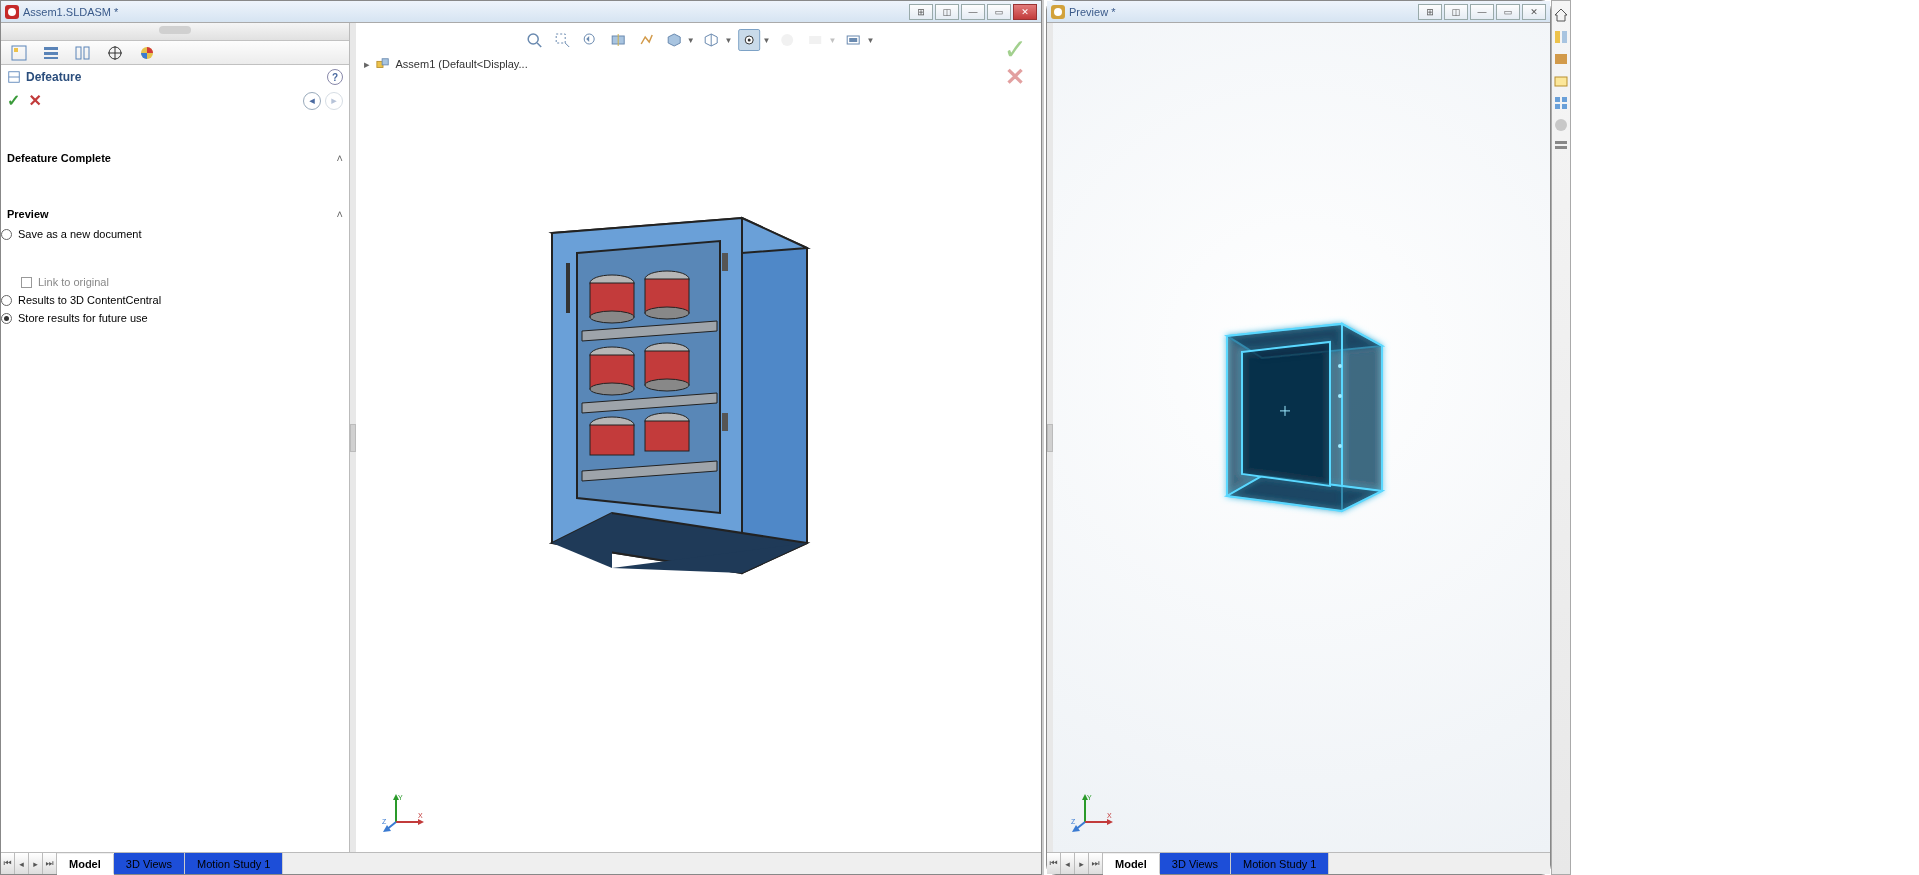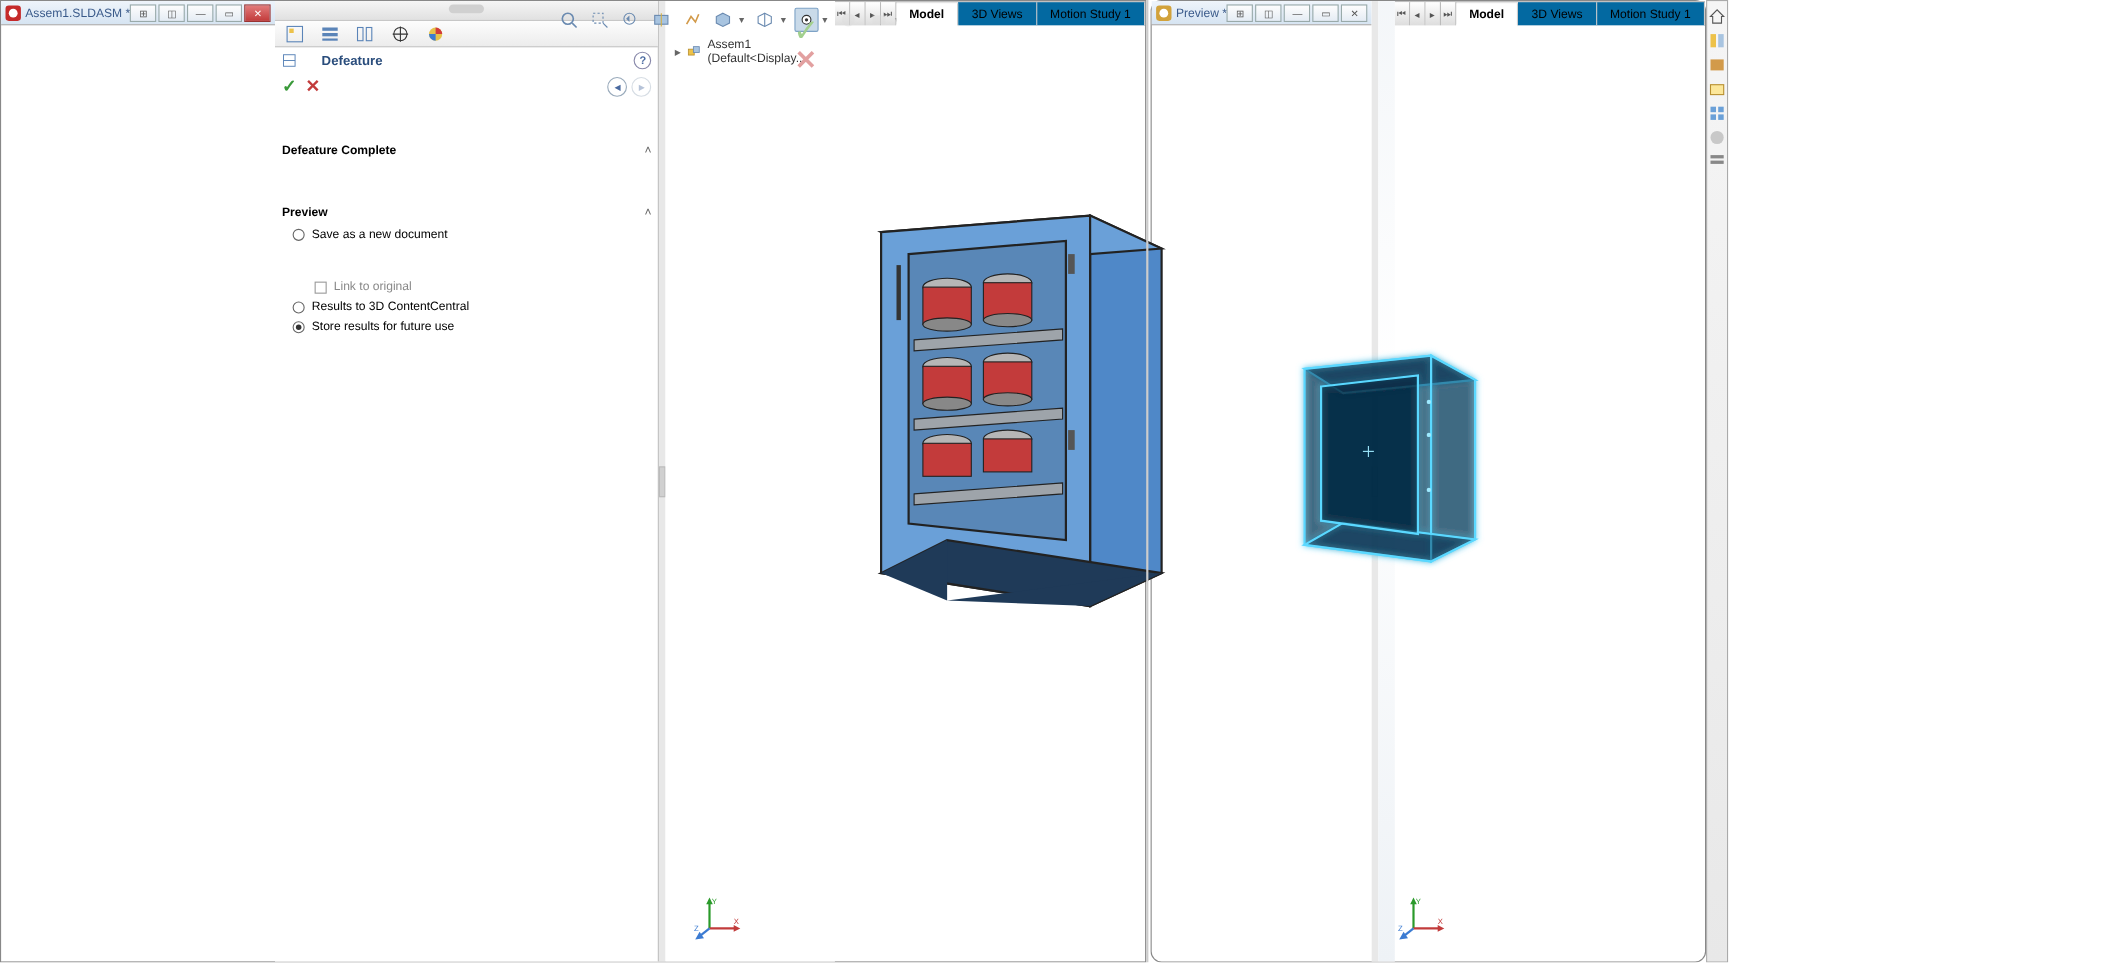--- a/index.html
+++ b/index.html
@@ -4,7 +4,7 @@
 <style>
 * { box-sizing: border-box; margin: 0; padding: 0; font-family: "Segoe UI", Tahoma, sans-serif; }
 body { width: 1919px; height: 875px; background: #fff; display: flex; overflow: hidden; font-size: 11px; }
-.pane { display: flex; flex-direction: row; border: 1px solid #888; }
+.pane { display: flex; flex-direction: column; border: 1px solid #888; }
 .pane-left { width: 1042px; }
 .pane-right { width: 505px; margin-left: 2px; border-radius: 10px; }
 .titlebar { height: 22px; background: linear-gradient(to bottom,#eef4fb,#d6e4f2); display: flex; align-items: center; padding: 0 4px; border-bottom: 1px solid #aaa; }

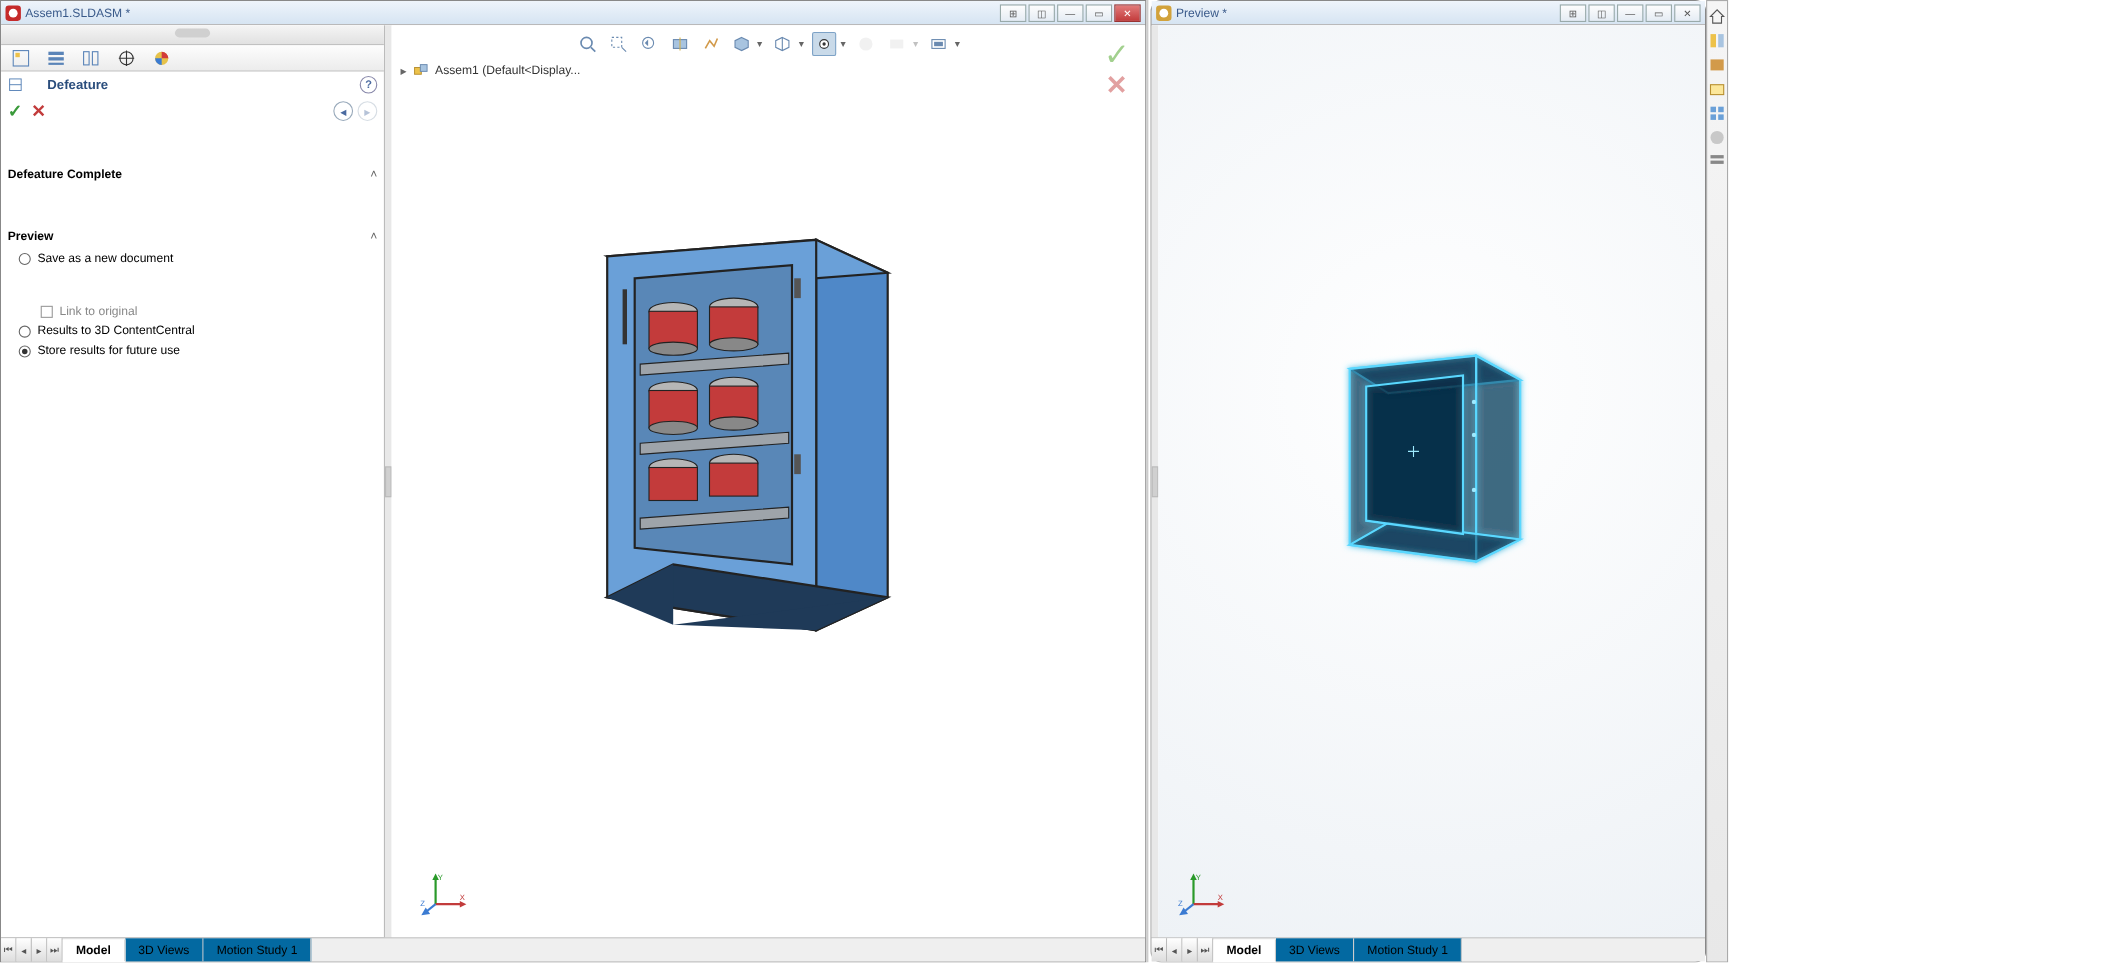--- a/index.html
+++ b/index.html
@@ -122,7 +122,7 @@
             <rect x="2" y="2" width="12" height="12" fill="none" stroke="#5a84b8"></rect>
             <line x1="2" y1="8" x2="14" y2="8" stroke="#5a84b8"></line>
           </svg>
-        <span style="margin-left:22px">Defeature</span>
+        <span style="margin-left:5px">Defeature</span>
         <span class="spacer"></span>
         <span class="helpcircle">?</span>
       </div>

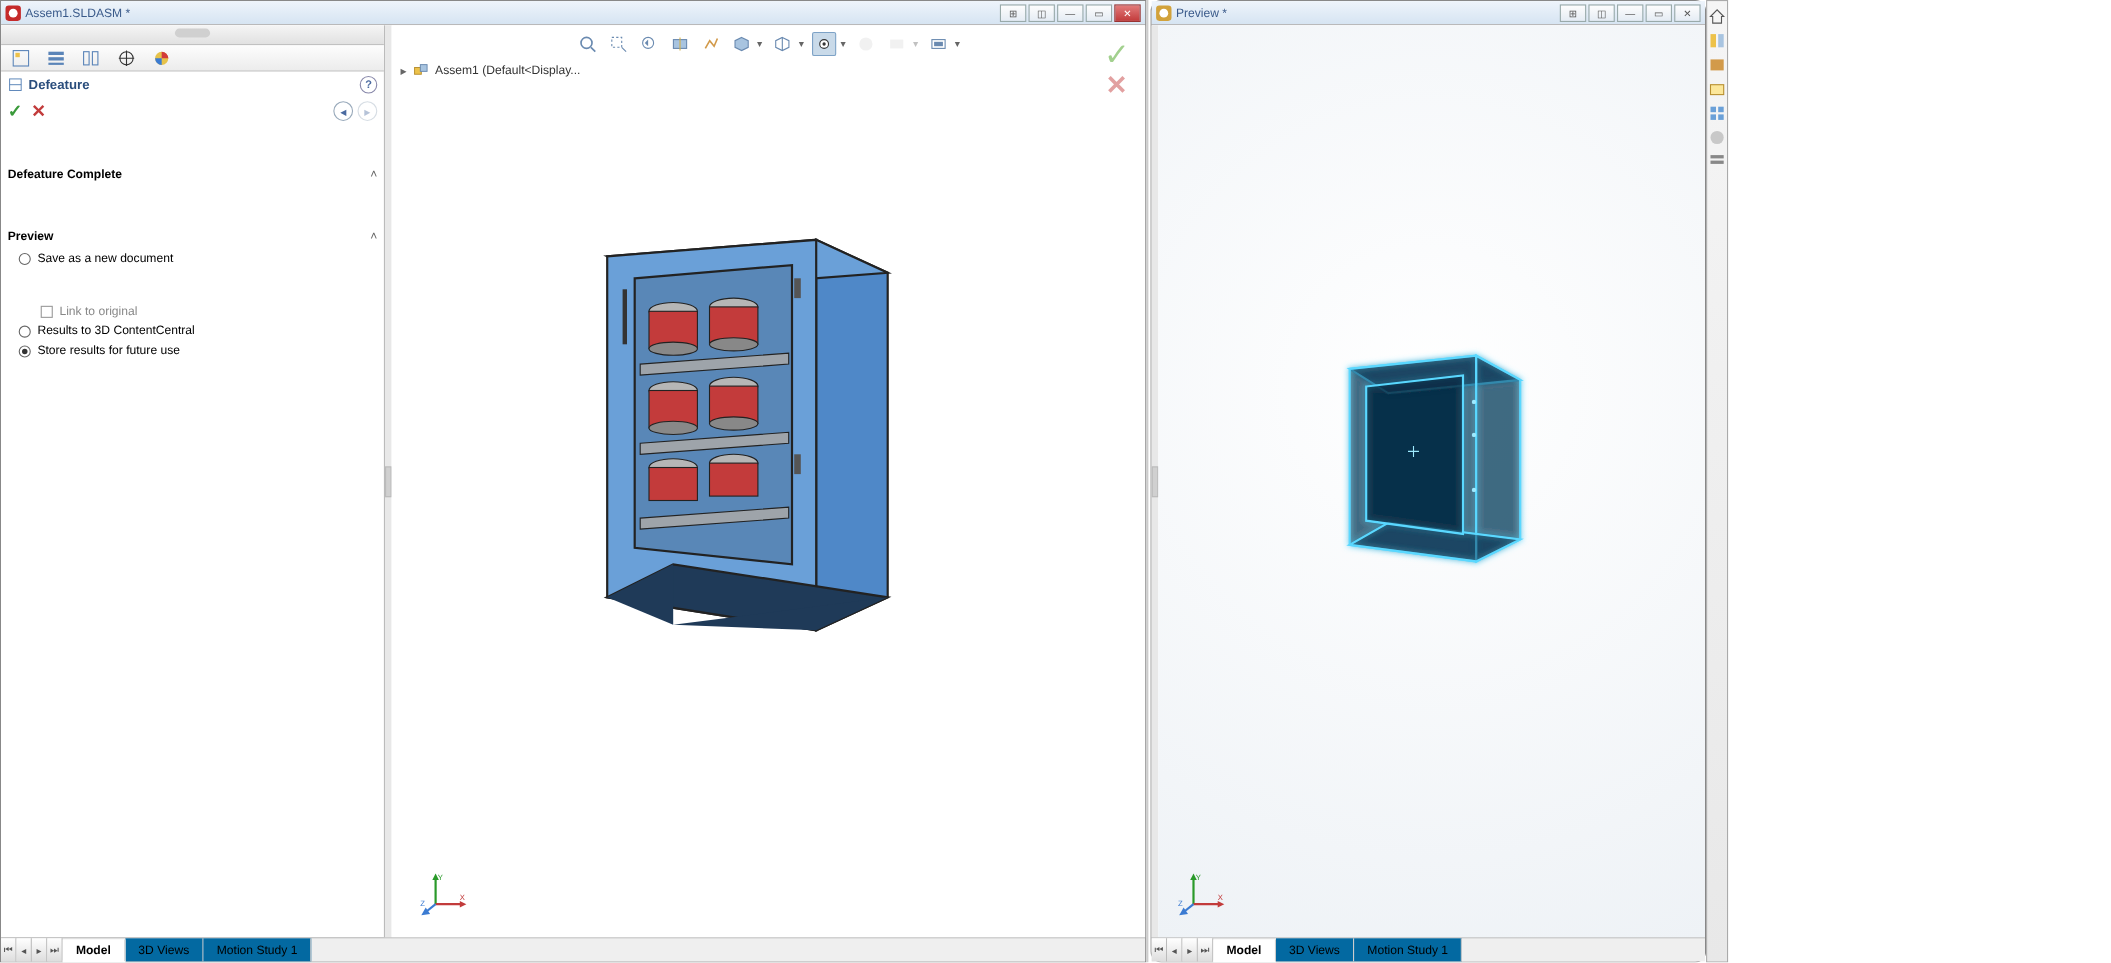--- a/index.html
+++ b/index.html
@@ -32,7 +32,7 @@
 .section-head { display:flex; align-items:flex-end; padding:4px 6px;margin-top:36px;}
 .section-head .chev { margin-left:auto; color:#666;}
 .msgbox { background:#fef8b9; border-top:1px solid #e0d890; border-bottom:1px solid #e0d890; padding:5px 7px; line-height:1.25;}
-.results { padding:4px 16px 10px; display:flex; flex-direction:column; gap:6px;}
+.results { padding:4px 0 10px; display:flex; flex-direction:column; gap:6px;}
 .radio-row { display:flex; align-items:center; gap:6px;}
 .radio { width:11px;height:11px;border:1px solid #666;border-radius:50%;display:inline-block;position:relative;}
 .radio.sel:after{content:"";position:absolute;left:2px;top:2px;width:5px;height:5px;border-radius:50%;background:#333;}

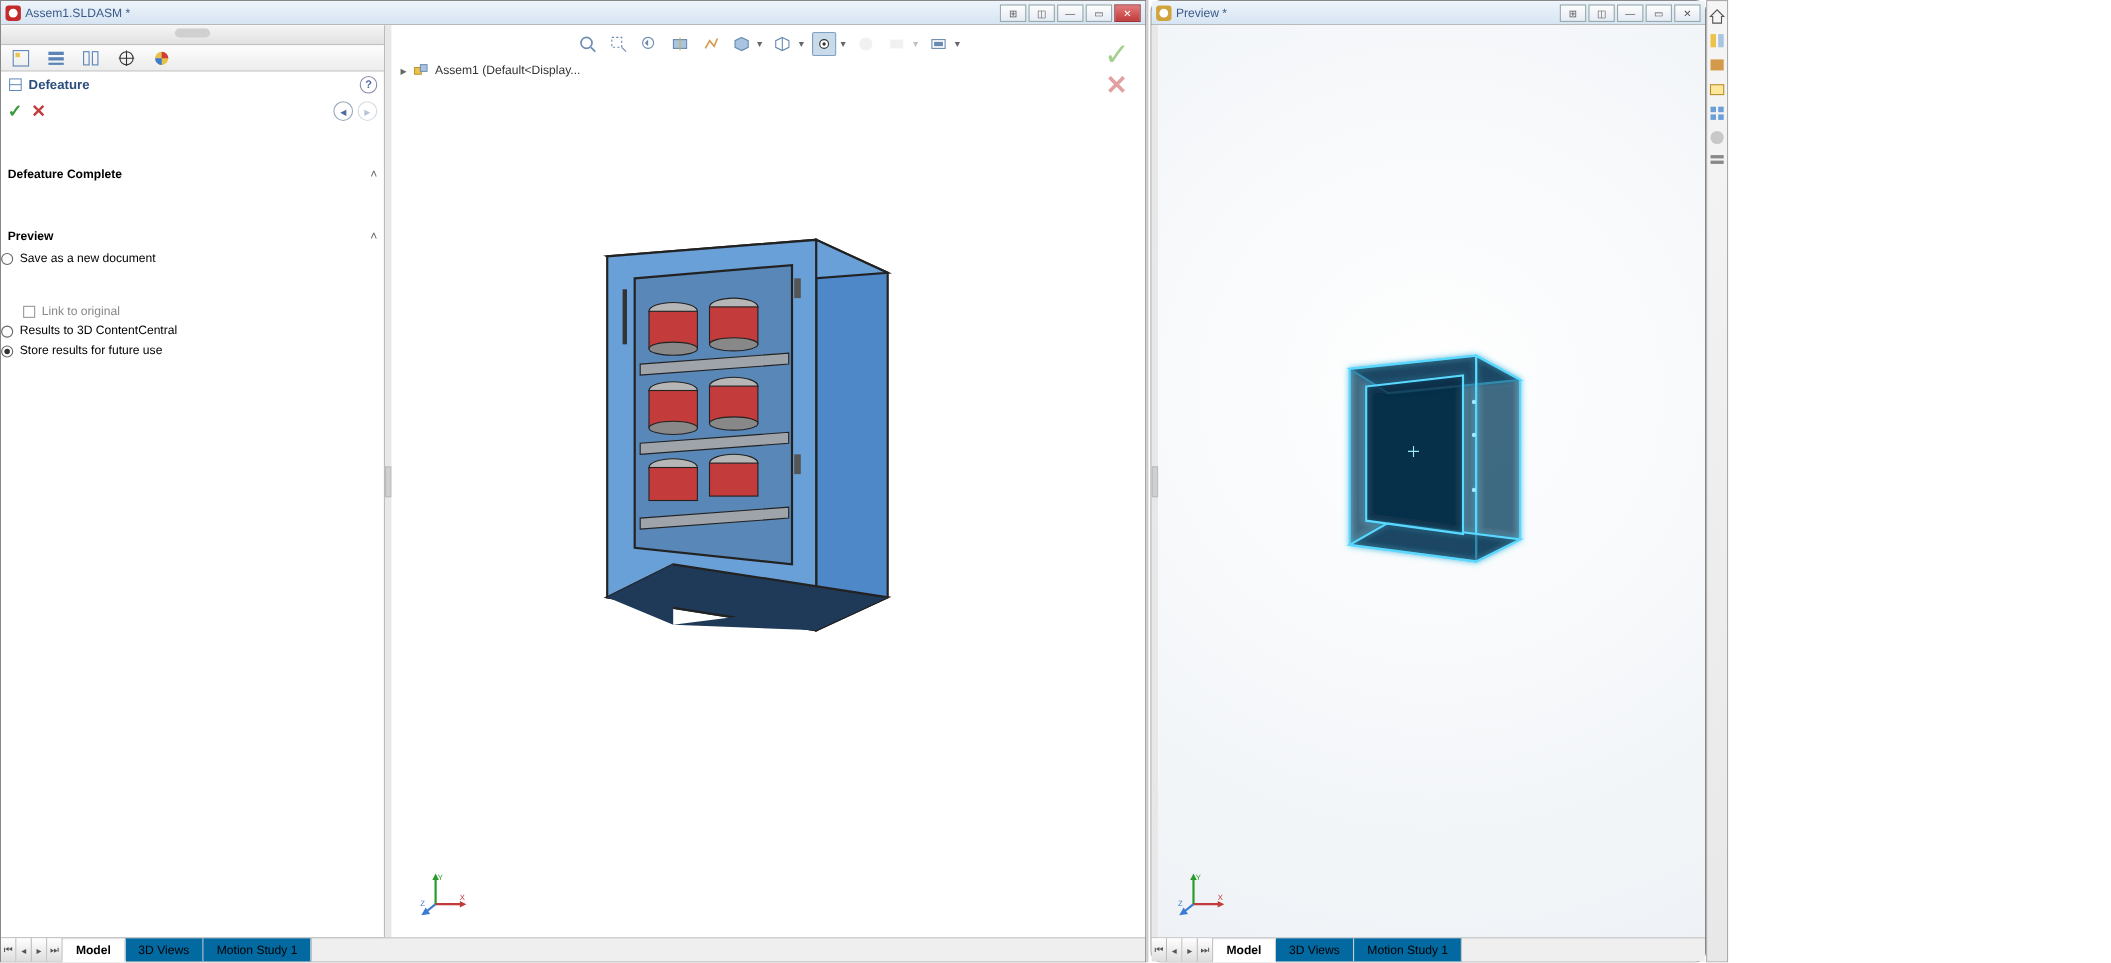--- a/index.html
+++ b/index.html
@@ -54,7 +54,7 @@
 .preview-viewport { flex:1; position:relative; background:radial-gradient(circle at 50% 40%,#fff,#eef2f6);}
 .bottom-tabs { height:22px; display:flex; align-items:stretch; border-top:1px solid #bbb; background:#efefef;}
 .scrollbtn { width:14px; display:flex;align-items:center;justify-content:center; background:linear-gradient(#fff,#ddd); border-right:1px solid #bbb; font-size:9px;color:#555;}
-.btab { padding:0 12px; display:flex;align-items:center; border-right:1px solid #ccc; background:#0369a1; font-size:11px;}
+.btab { padding:0 12px; display:flex;align-items:center; border-right:1px solid #ccc; background:#1d4ed8; font-size:11px;}
 .btab.sel { background:#fff; font-weight:bold; border-bottom:2px solid #fff; position:relative; top:1px;}
 .right-side-tools { width:20px; background:linear-gradient(#f5f5f5,#e8e8e8); border:1px solid #aaa; display:flex; flex-direction:column; align-items:center; padding-top:6px; gap:6px;}
 .rstool{width:16px;height:16px;display:flex;align-items:center;justify-content:center;}

